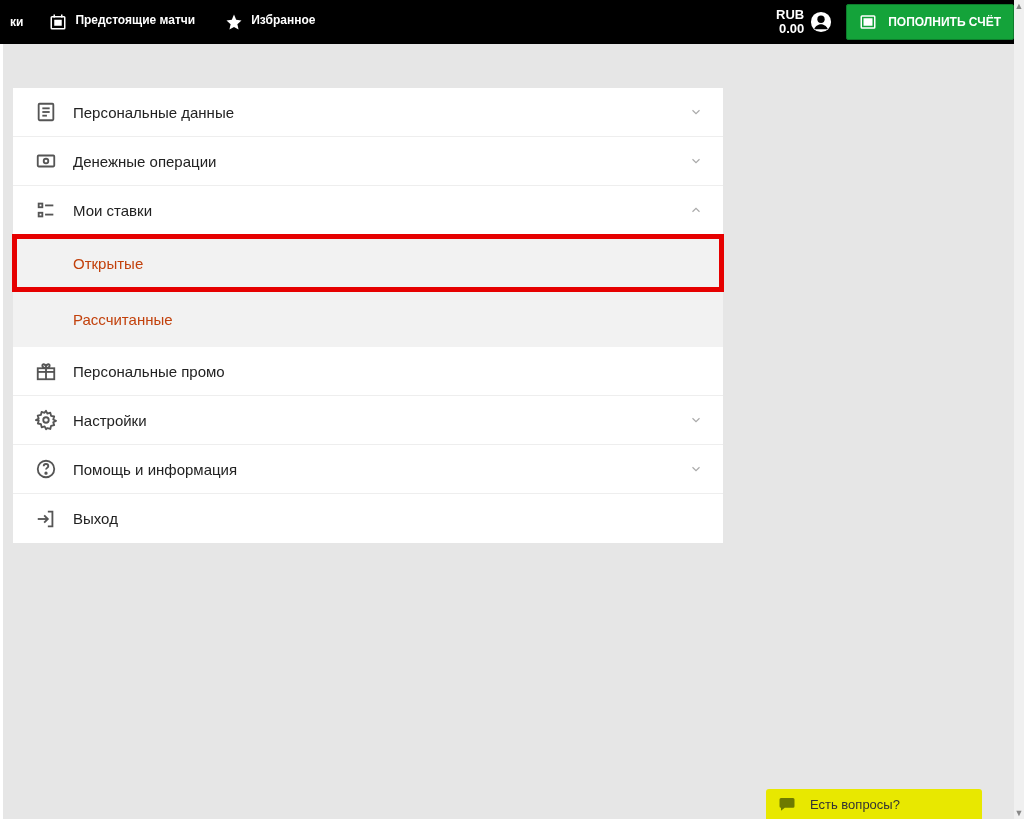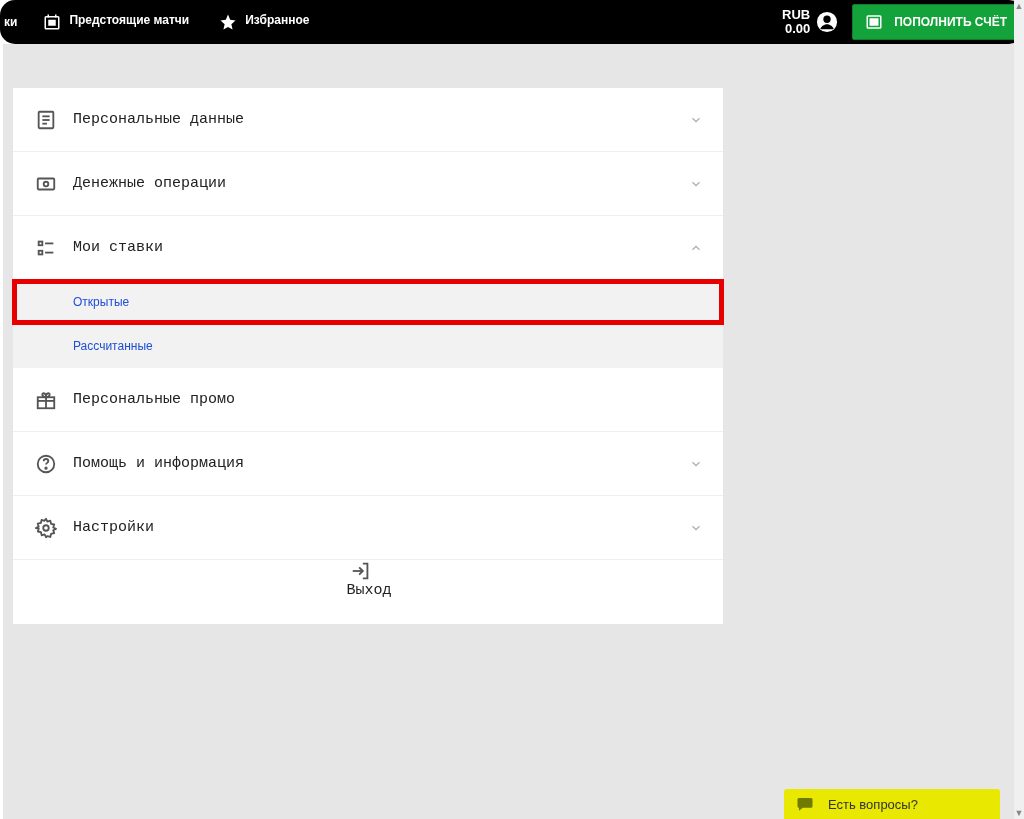--- a/index.html
+++ b/index.html
@@ -19,9 +19,8 @@
     color: #fff;
     font-size: 12px;
     font-weight: bold;
-    padding: 0 4px;
+    padding: 0 10px;
     position: relative;
-    border-radius: 15px;
   }
   .topbar .left-frag {
     display: flex;

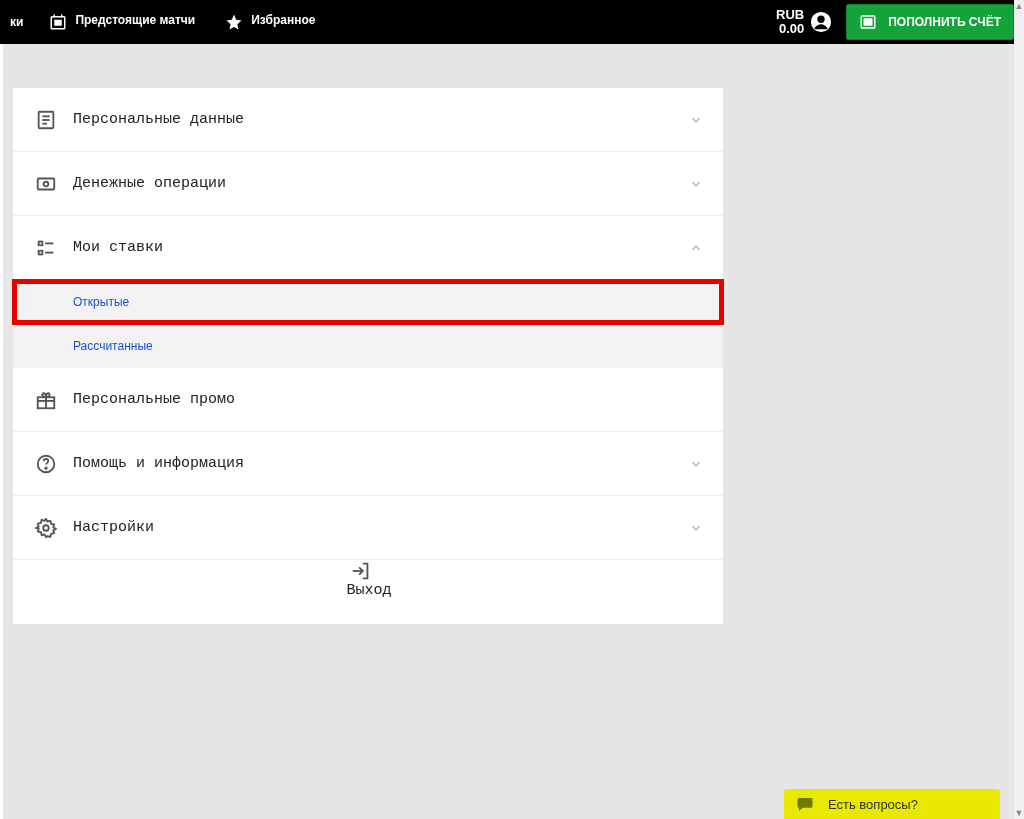--- a/index.html
+++ b/index.html
@@ -78,14 +78,13 @@
   .menu-item {
     display: flex;
     align-items: center;
-    height: 64px;
+    height: 49px;
     padding: 0 20px 0 22px;
     border-bottom: 1px solid #eee;
     color: #222;
     font-size: 15px;
     cursor: pointer;
     position: relative;
-    font-family: Liberation Mono, monospace;
   }
   .menu-item:last-child { border-bottom: none; flex-direction: column; }
   .menu-item .mi-icon {

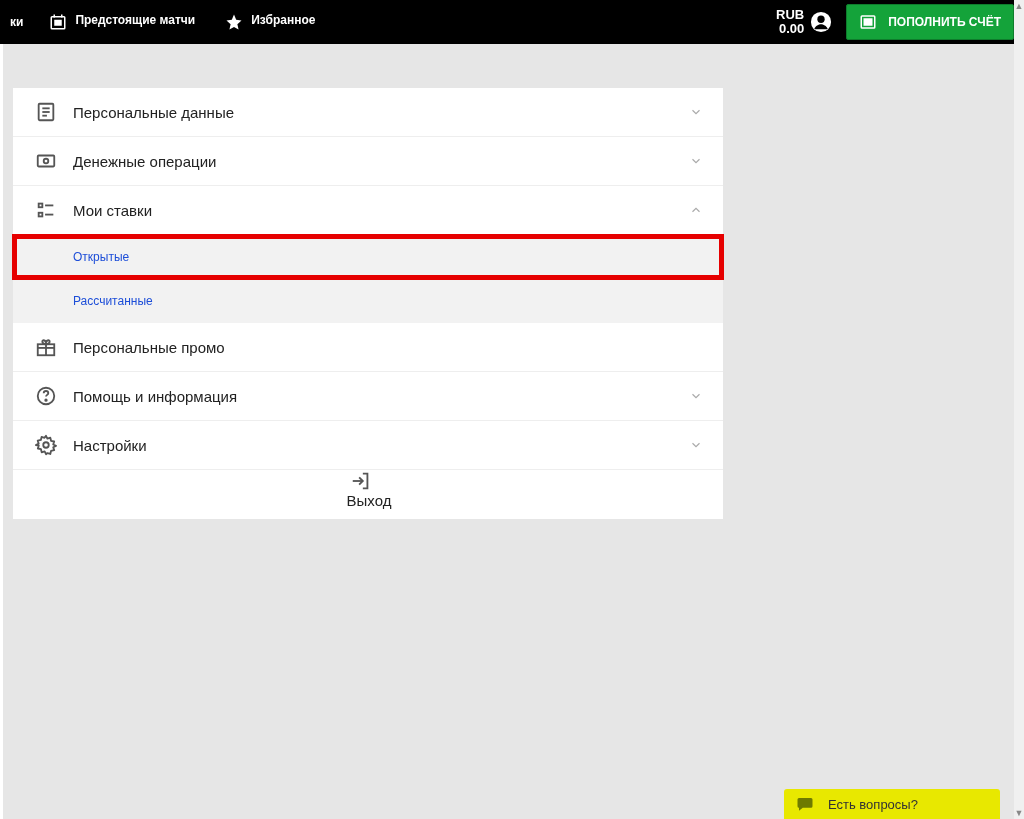--- a/index.html
+++ b/index.html
@@ -104,12 +104,12 @@
     background: #f2f2f2;
   }
   .submenu-item {
-    height: 44px;
+    height: 56px;
     display: flex;
     align-items: center;
     padding-left: 60px;
-    color: #1d4ed8;
-    font-size: 12px;
+    color: #c2410c;
+    font-size: 15px;
     cursor: pointer;
   }
   .submenu-item.highlighted {

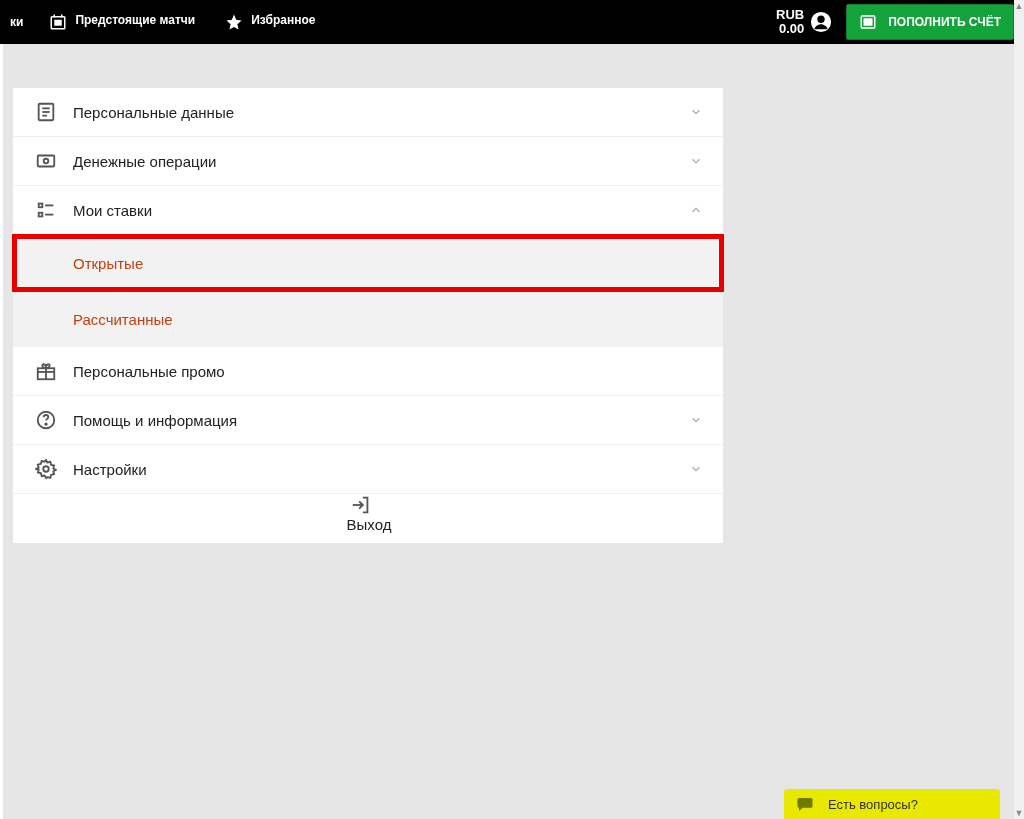--- a/index.html
+++ b/index.html
@@ -263,22 +263,22 @@
 
     <div class="menu-item">
       <svg class="mi-icon" viewBox="0 0 24 24" fill="none" stroke="currentColor" stroke-width="2">
+          <circle cx="12" cy="12" r="3"></circle>
+          <path d="M12 2l1.5 3 3.2-1 .8 3.4 3.4.8-1 3.2 3 1.5-3 1.5 1 3.2-3.4.8-.8 3.4-3.2-1L12 22l-1.5-3-3.2 1-.8-3.4-3.4-.8 1-3.2L1 12l3-1.5-1-3.2 3.4-.8.8-3.4 3.2 1z" stroke-linejoin="round"></path>
+        </svg>
+      <span class="mi-label">Настройки</span>
+      <svg class="chev" viewBox="0 0 24 24" fill="none" stroke="currentColor" stroke-width="2">
+          <polyline points="6 9 12 15 18 9"></polyline>
+        </svg>
+    </div>
+
+    <div class="menu-item">
+      <svg class="mi-icon" viewBox="0 0 24 24" fill="none" stroke="currentColor" stroke-width="2">
           <circle cx="12" cy="12" r="9"></circle>
           <path d="M9.5 9a2.5 2.5 0 115 0c0 1.5-2.5 2-2.5 3.5"></path>
           <circle cx="12" cy="16.5" r="0.8" fill="currentColor"></circle>
         </svg>
       <span class="mi-label">Помощь и информация</span>
-      <svg class="chev" viewBox="0 0 24 24" fill="none" stroke="currentColor" stroke-width="2">
-          <polyline points="6 9 12 15 18 9"></polyline>
-        </svg>
-    </div>
-
-    <div class="menu-item">
-      <svg class="mi-icon" viewBox="0 0 24 24" fill="none" stroke="currentColor" stroke-width="2">
-          <circle cx="12" cy="12" r="3"></circle>
-          <path d="M12 2l1.5 3 3.2-1 .8 3.4 3.4.8-1 3.2 3 1.5-3 1.5 1 3.2-3.4.8-.8 3.4-3.2-1L12 22l-1.5-3-3.2 1-.8-3.4-3.4-.8 1-3.2L1 12l3-1.5-1-3.2 3.4-.8.8-3.4 3.2 1z" stroke-linejoin="round"></path>
-        </svg>
-      <span class="mi-label">Настройки</span>
       <svg class="chev" viewBox="0 0 24 24" fill="none" stroke="currentColor" stroke-width="2">
           <polyline points="6 9 12 15 18 9"></polyline>
         </svg>

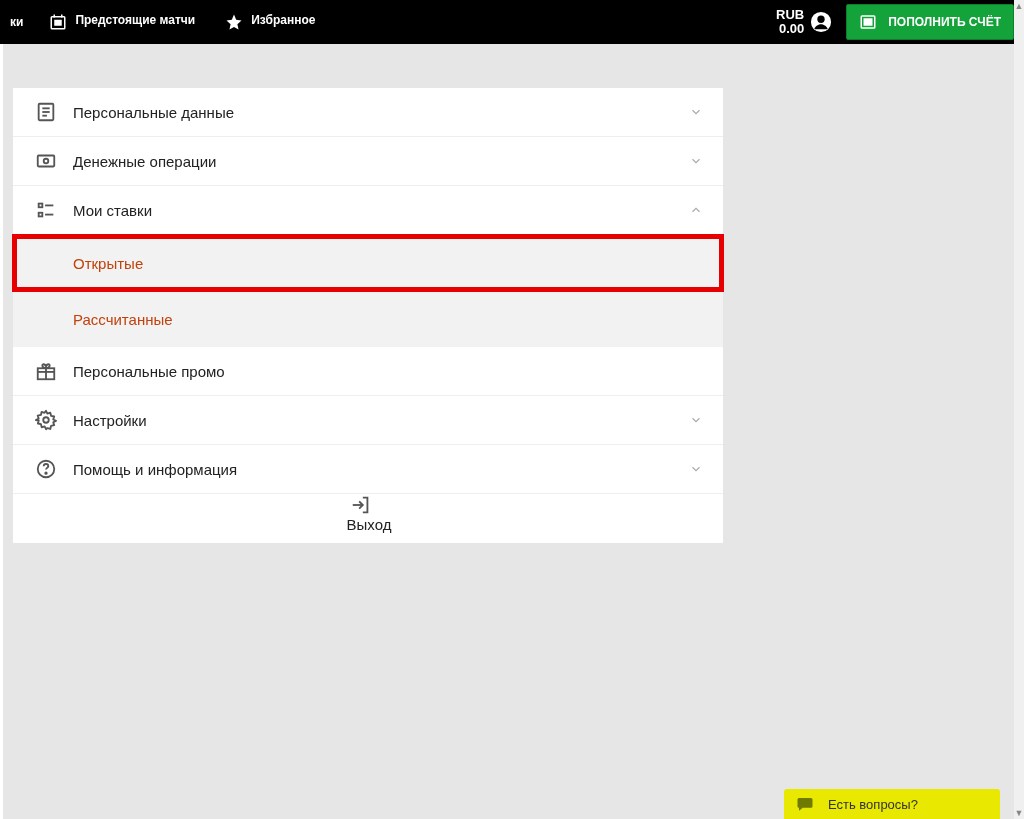--- a/index.html
+++ b/index.html
@@ -86,7 +86,7 @@
     cursor: pointer;
     position: relative;
   }
-  .menu-item:last-child { border-bottom: none; flex-direction: column; }
+  .menu-item:last-child { border-bottom: none; }
   .menu-item .mi-icon {
     width: 22px;
     height: 22px;

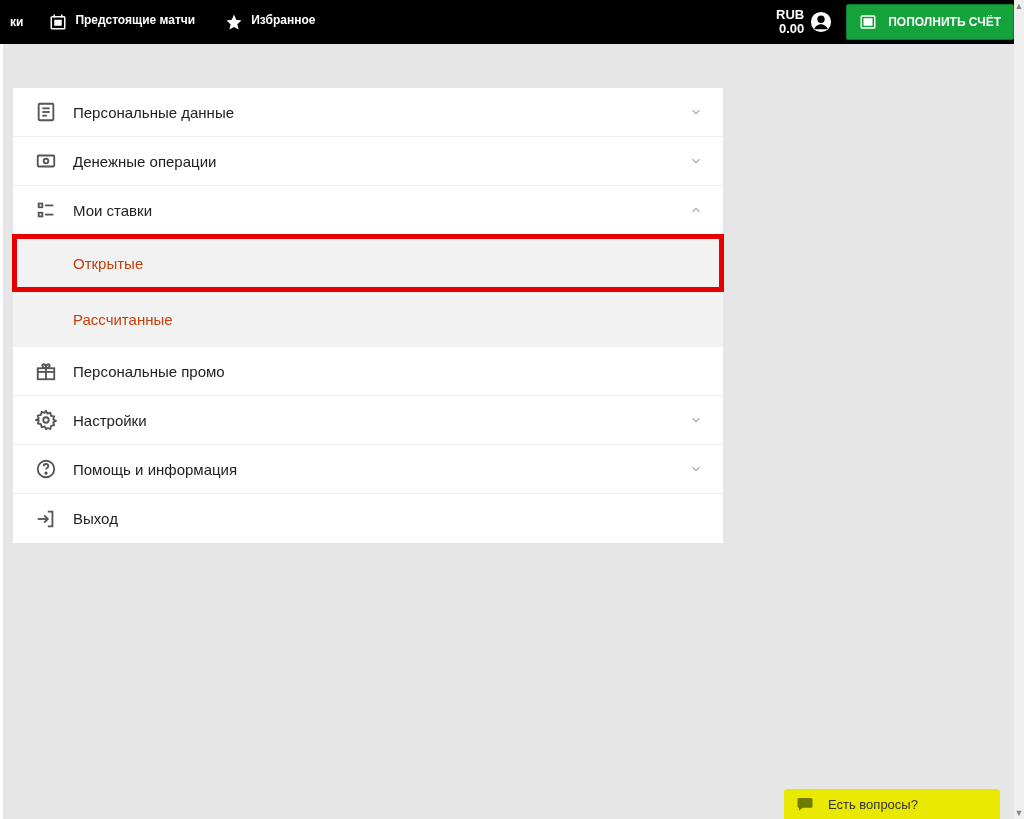--- a/index.html
+++ b/index.html
@@ -121,7 +121,7 @@
   .chat-widget {
     position: absolute;
     bottom: 0;
-    right: 14px;
+    right: 32px;
     background: #e8e800;
     width: 216px;
     height: 30px;

